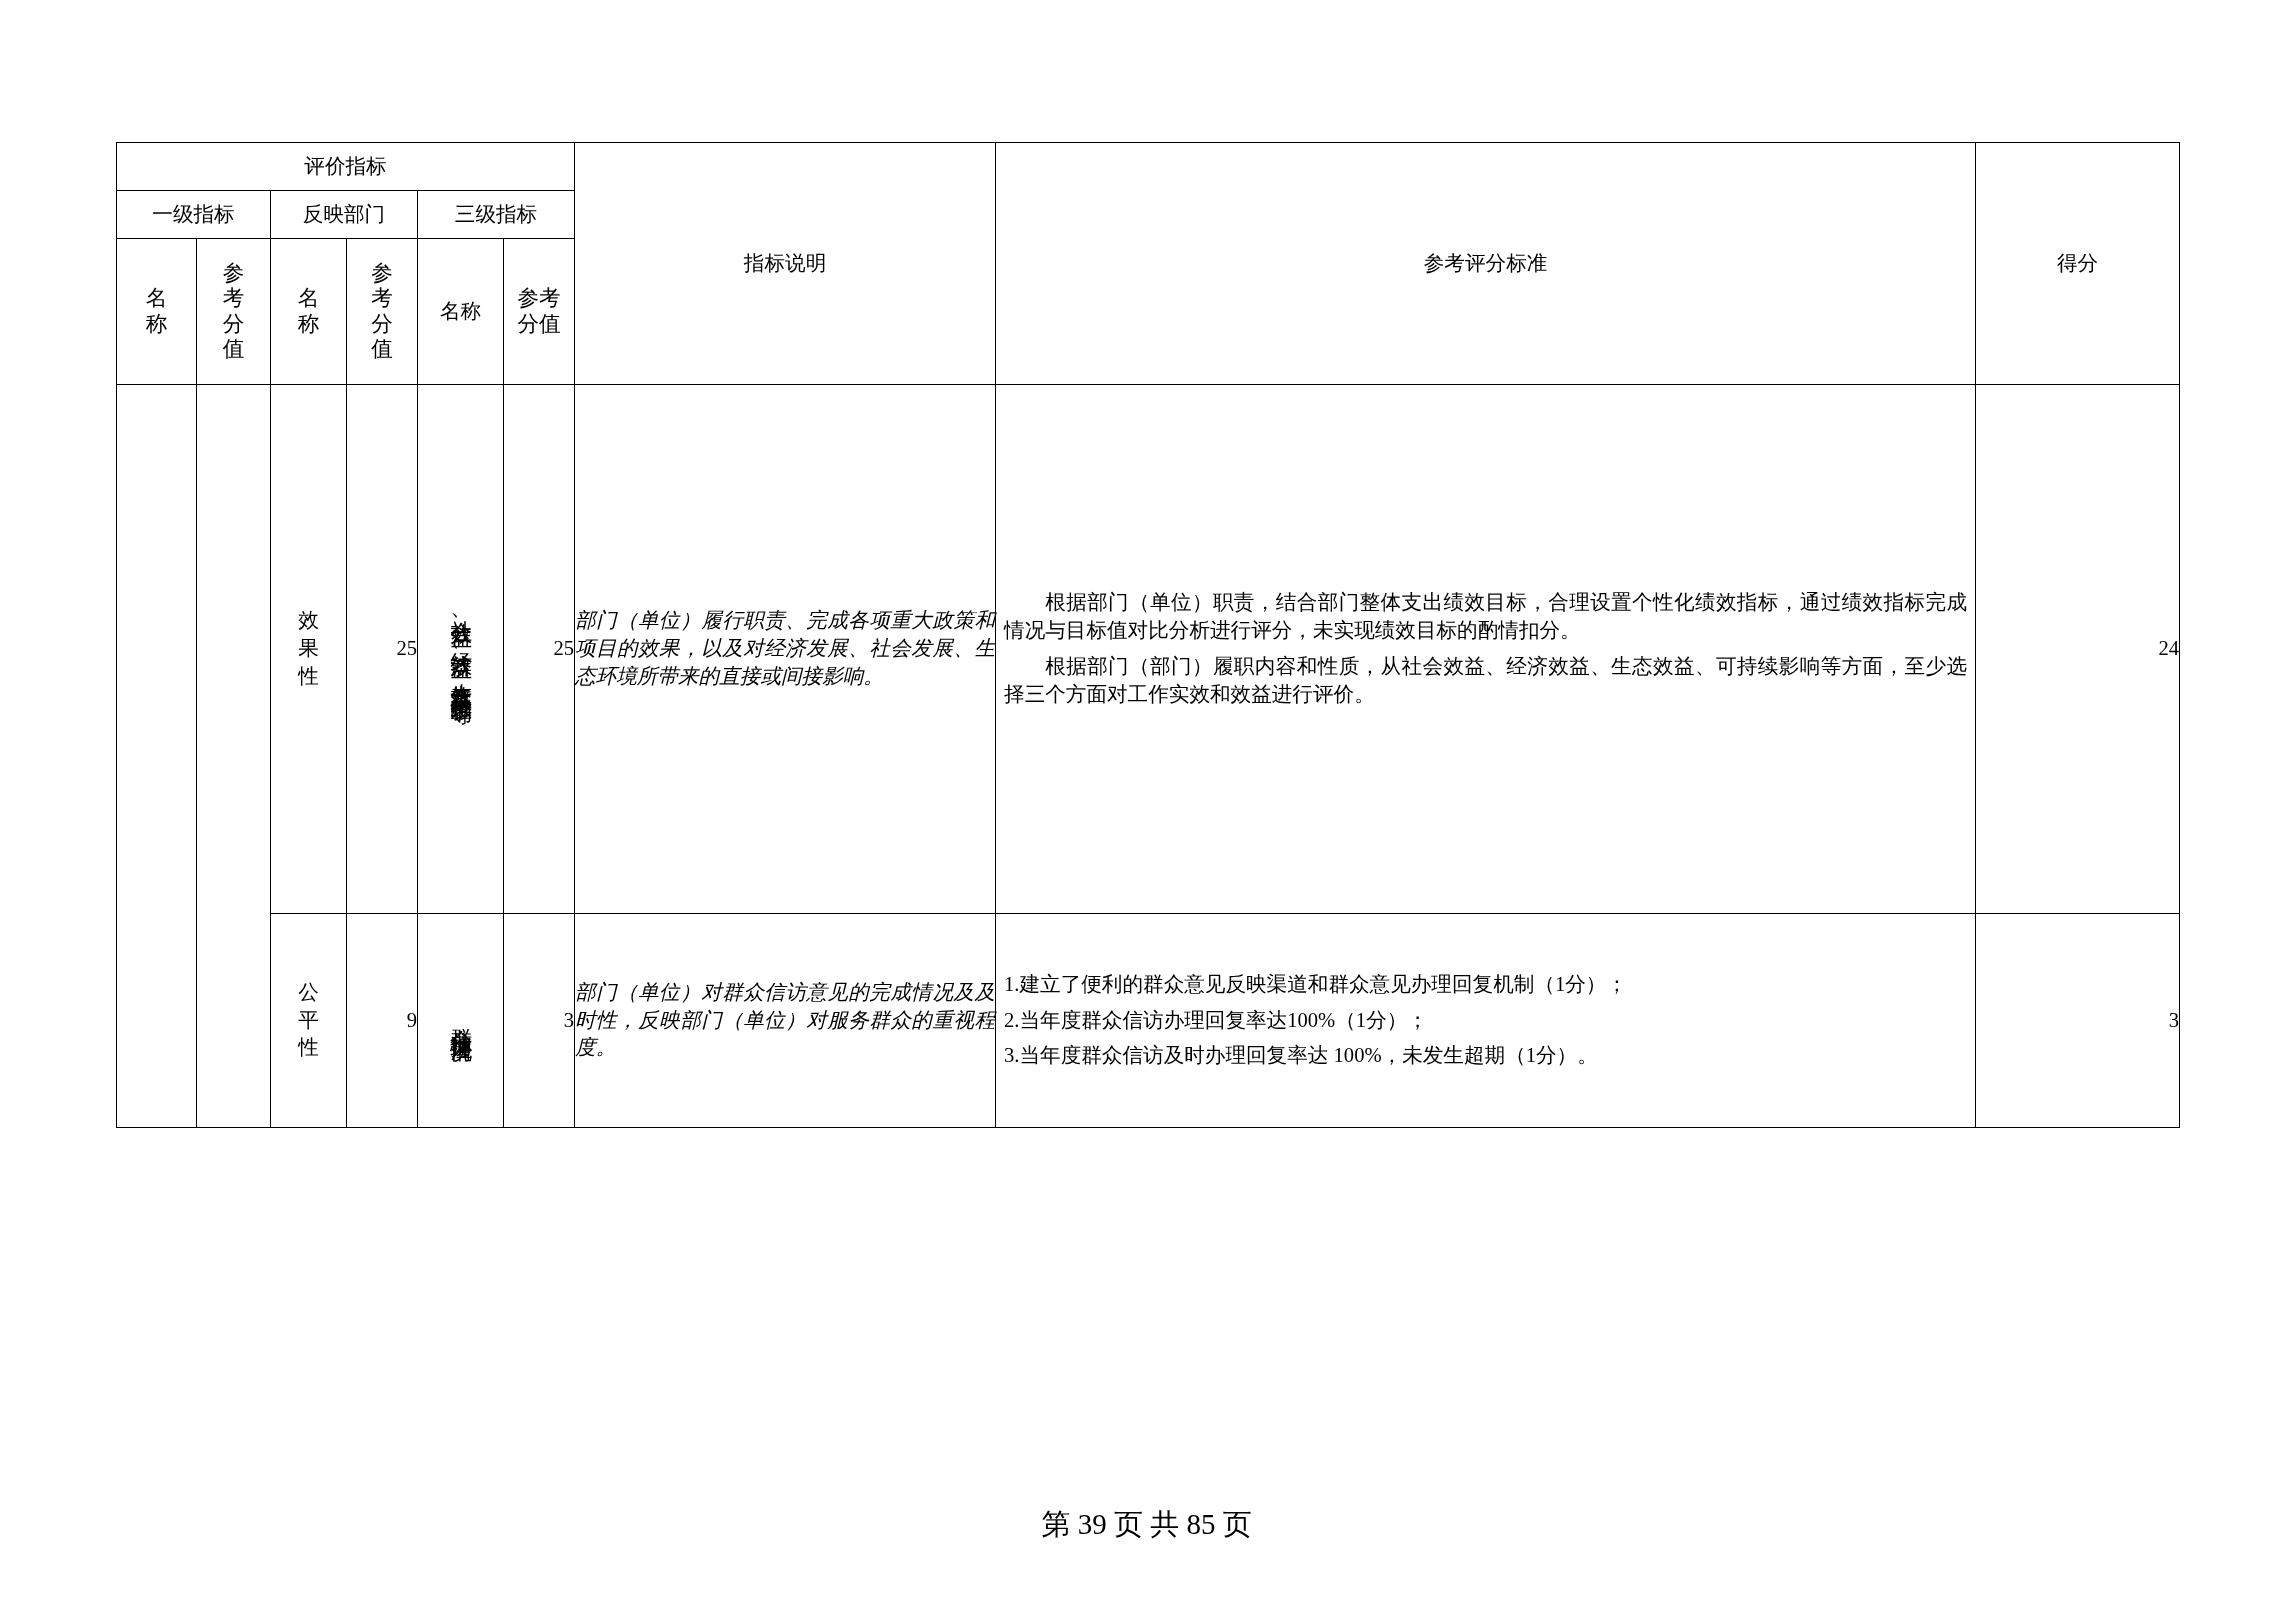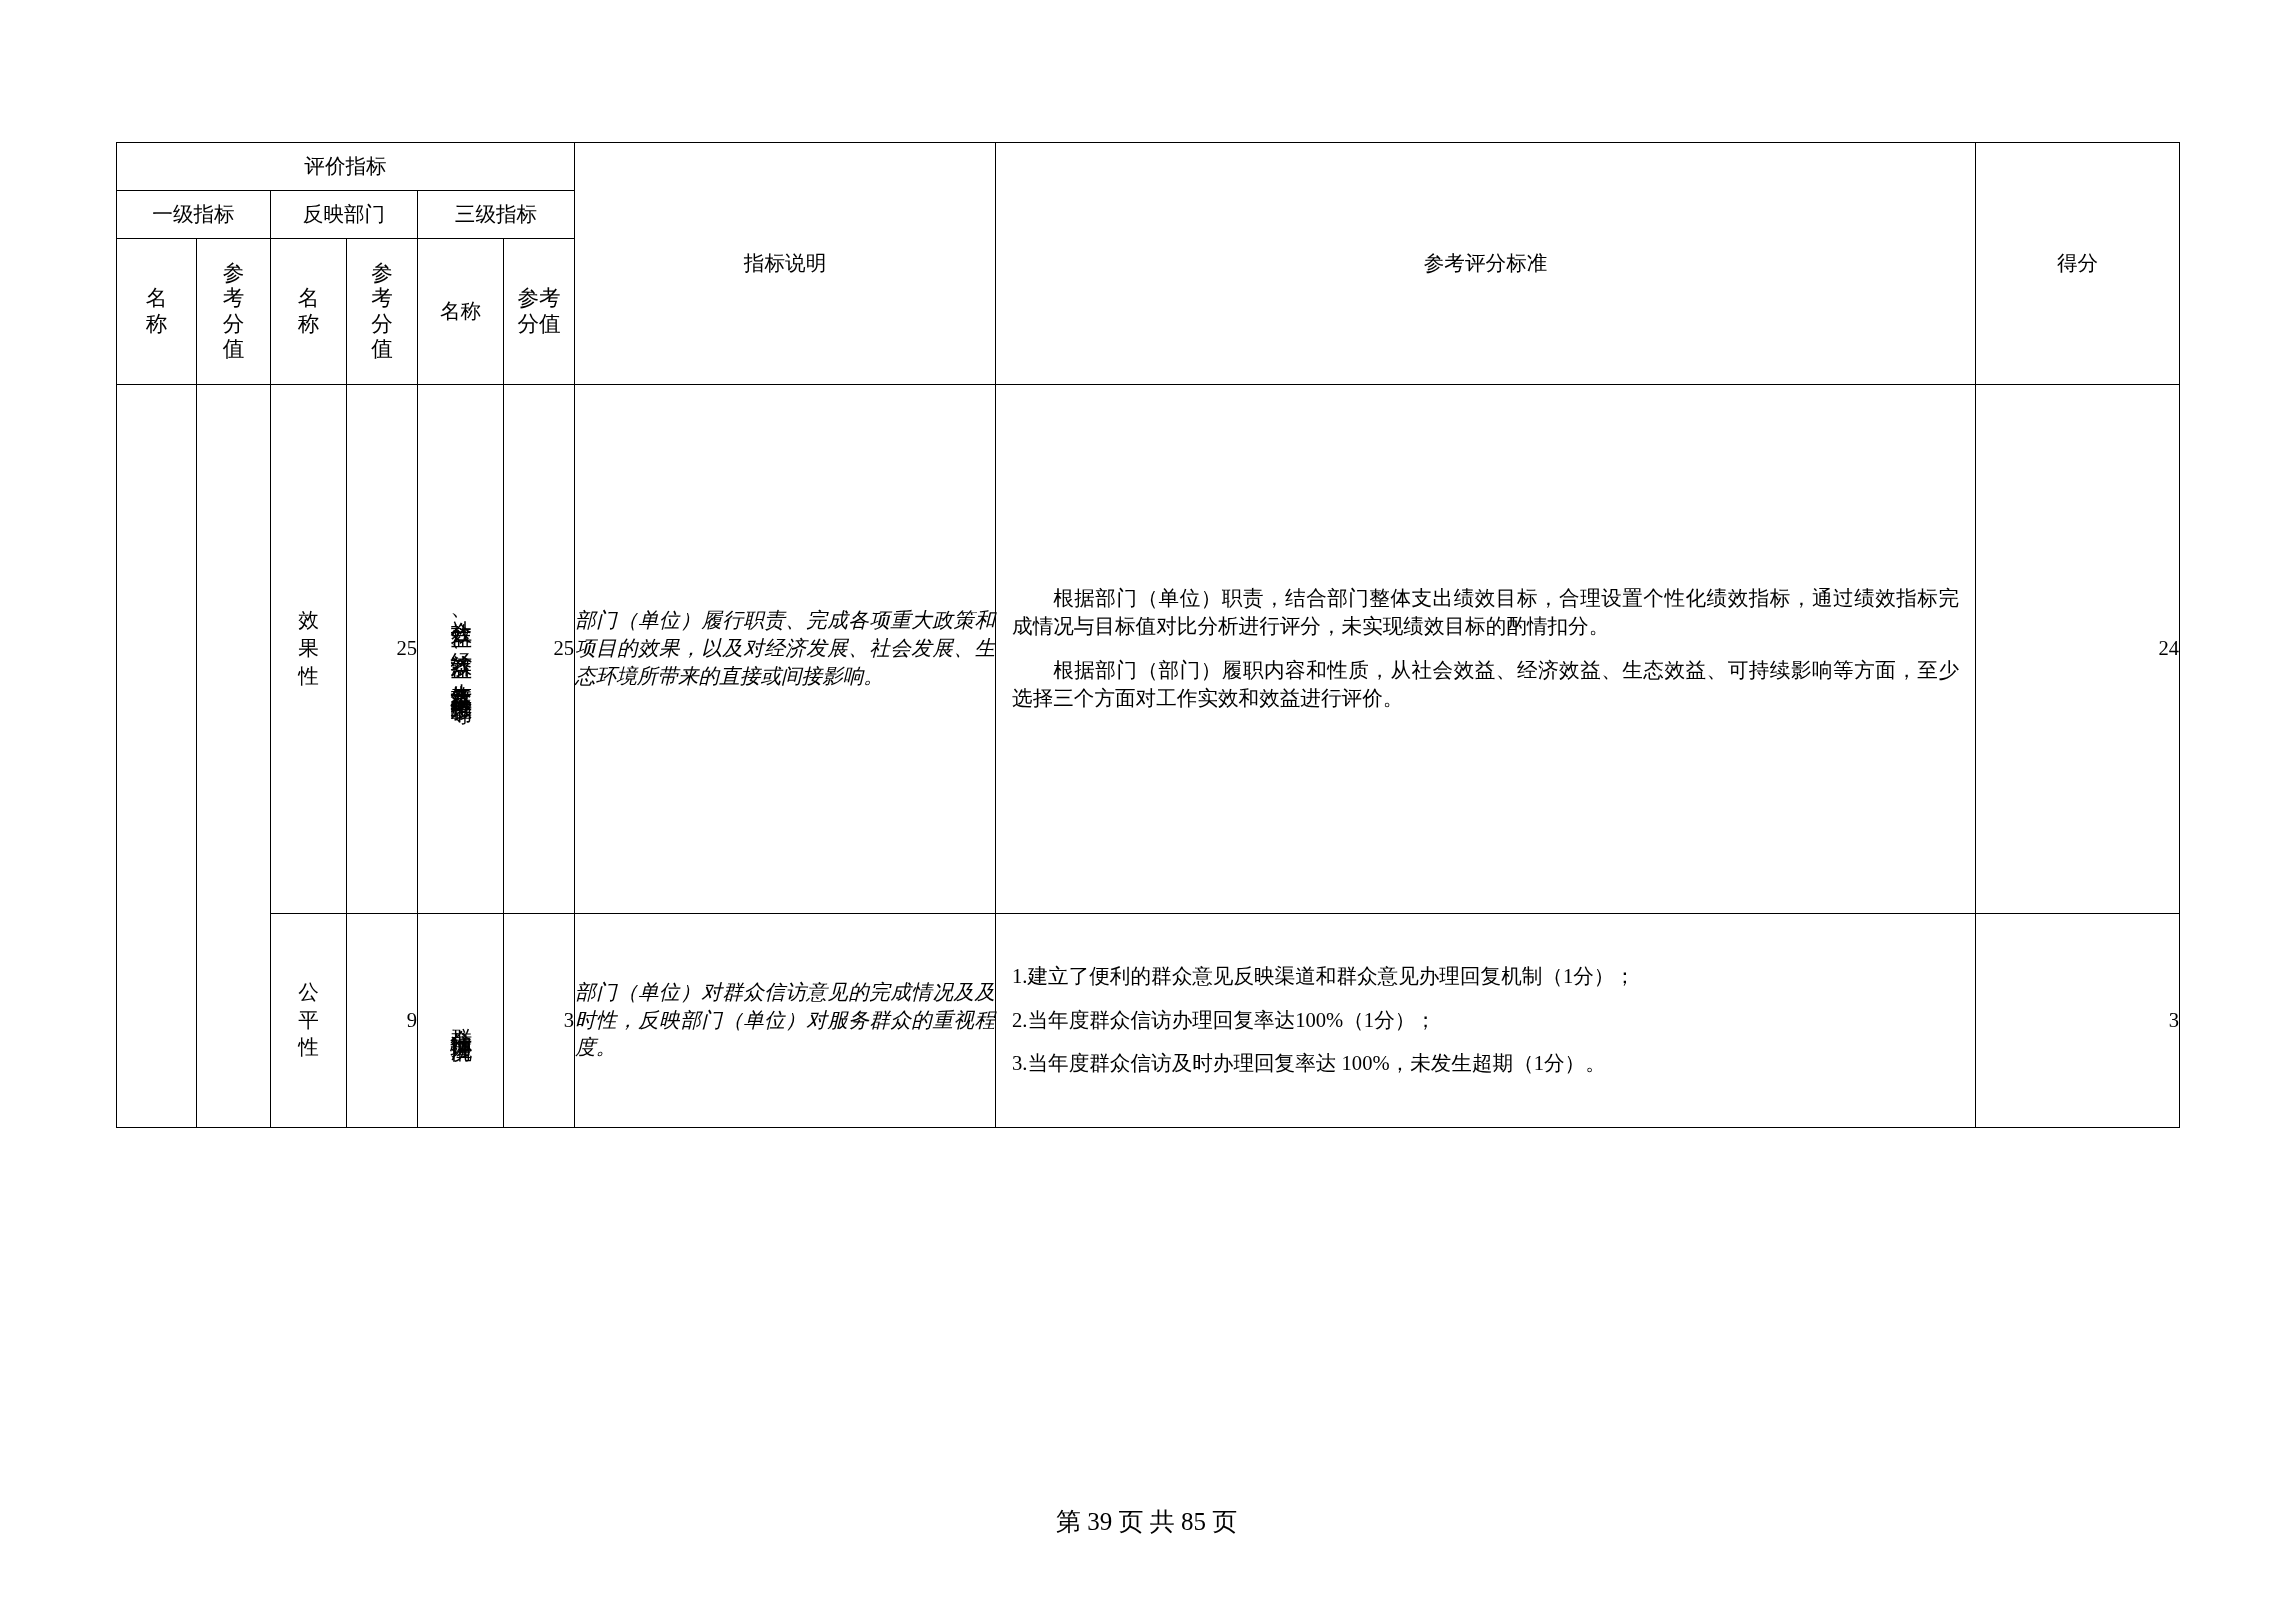--- a/index.html
+++ b/index.html
@@ -103,7 +103,7 @@
     padding: 11.8px 17.6px;
     vertical-align: middle;
   }
-  .std p { margin: 16px; text-indent: 2em; }
+  .std p { margin: 8px; text-indent: 2em; }
   .std .listline { text-indent: 0; }
   .score {
     font-size: 21.6px;

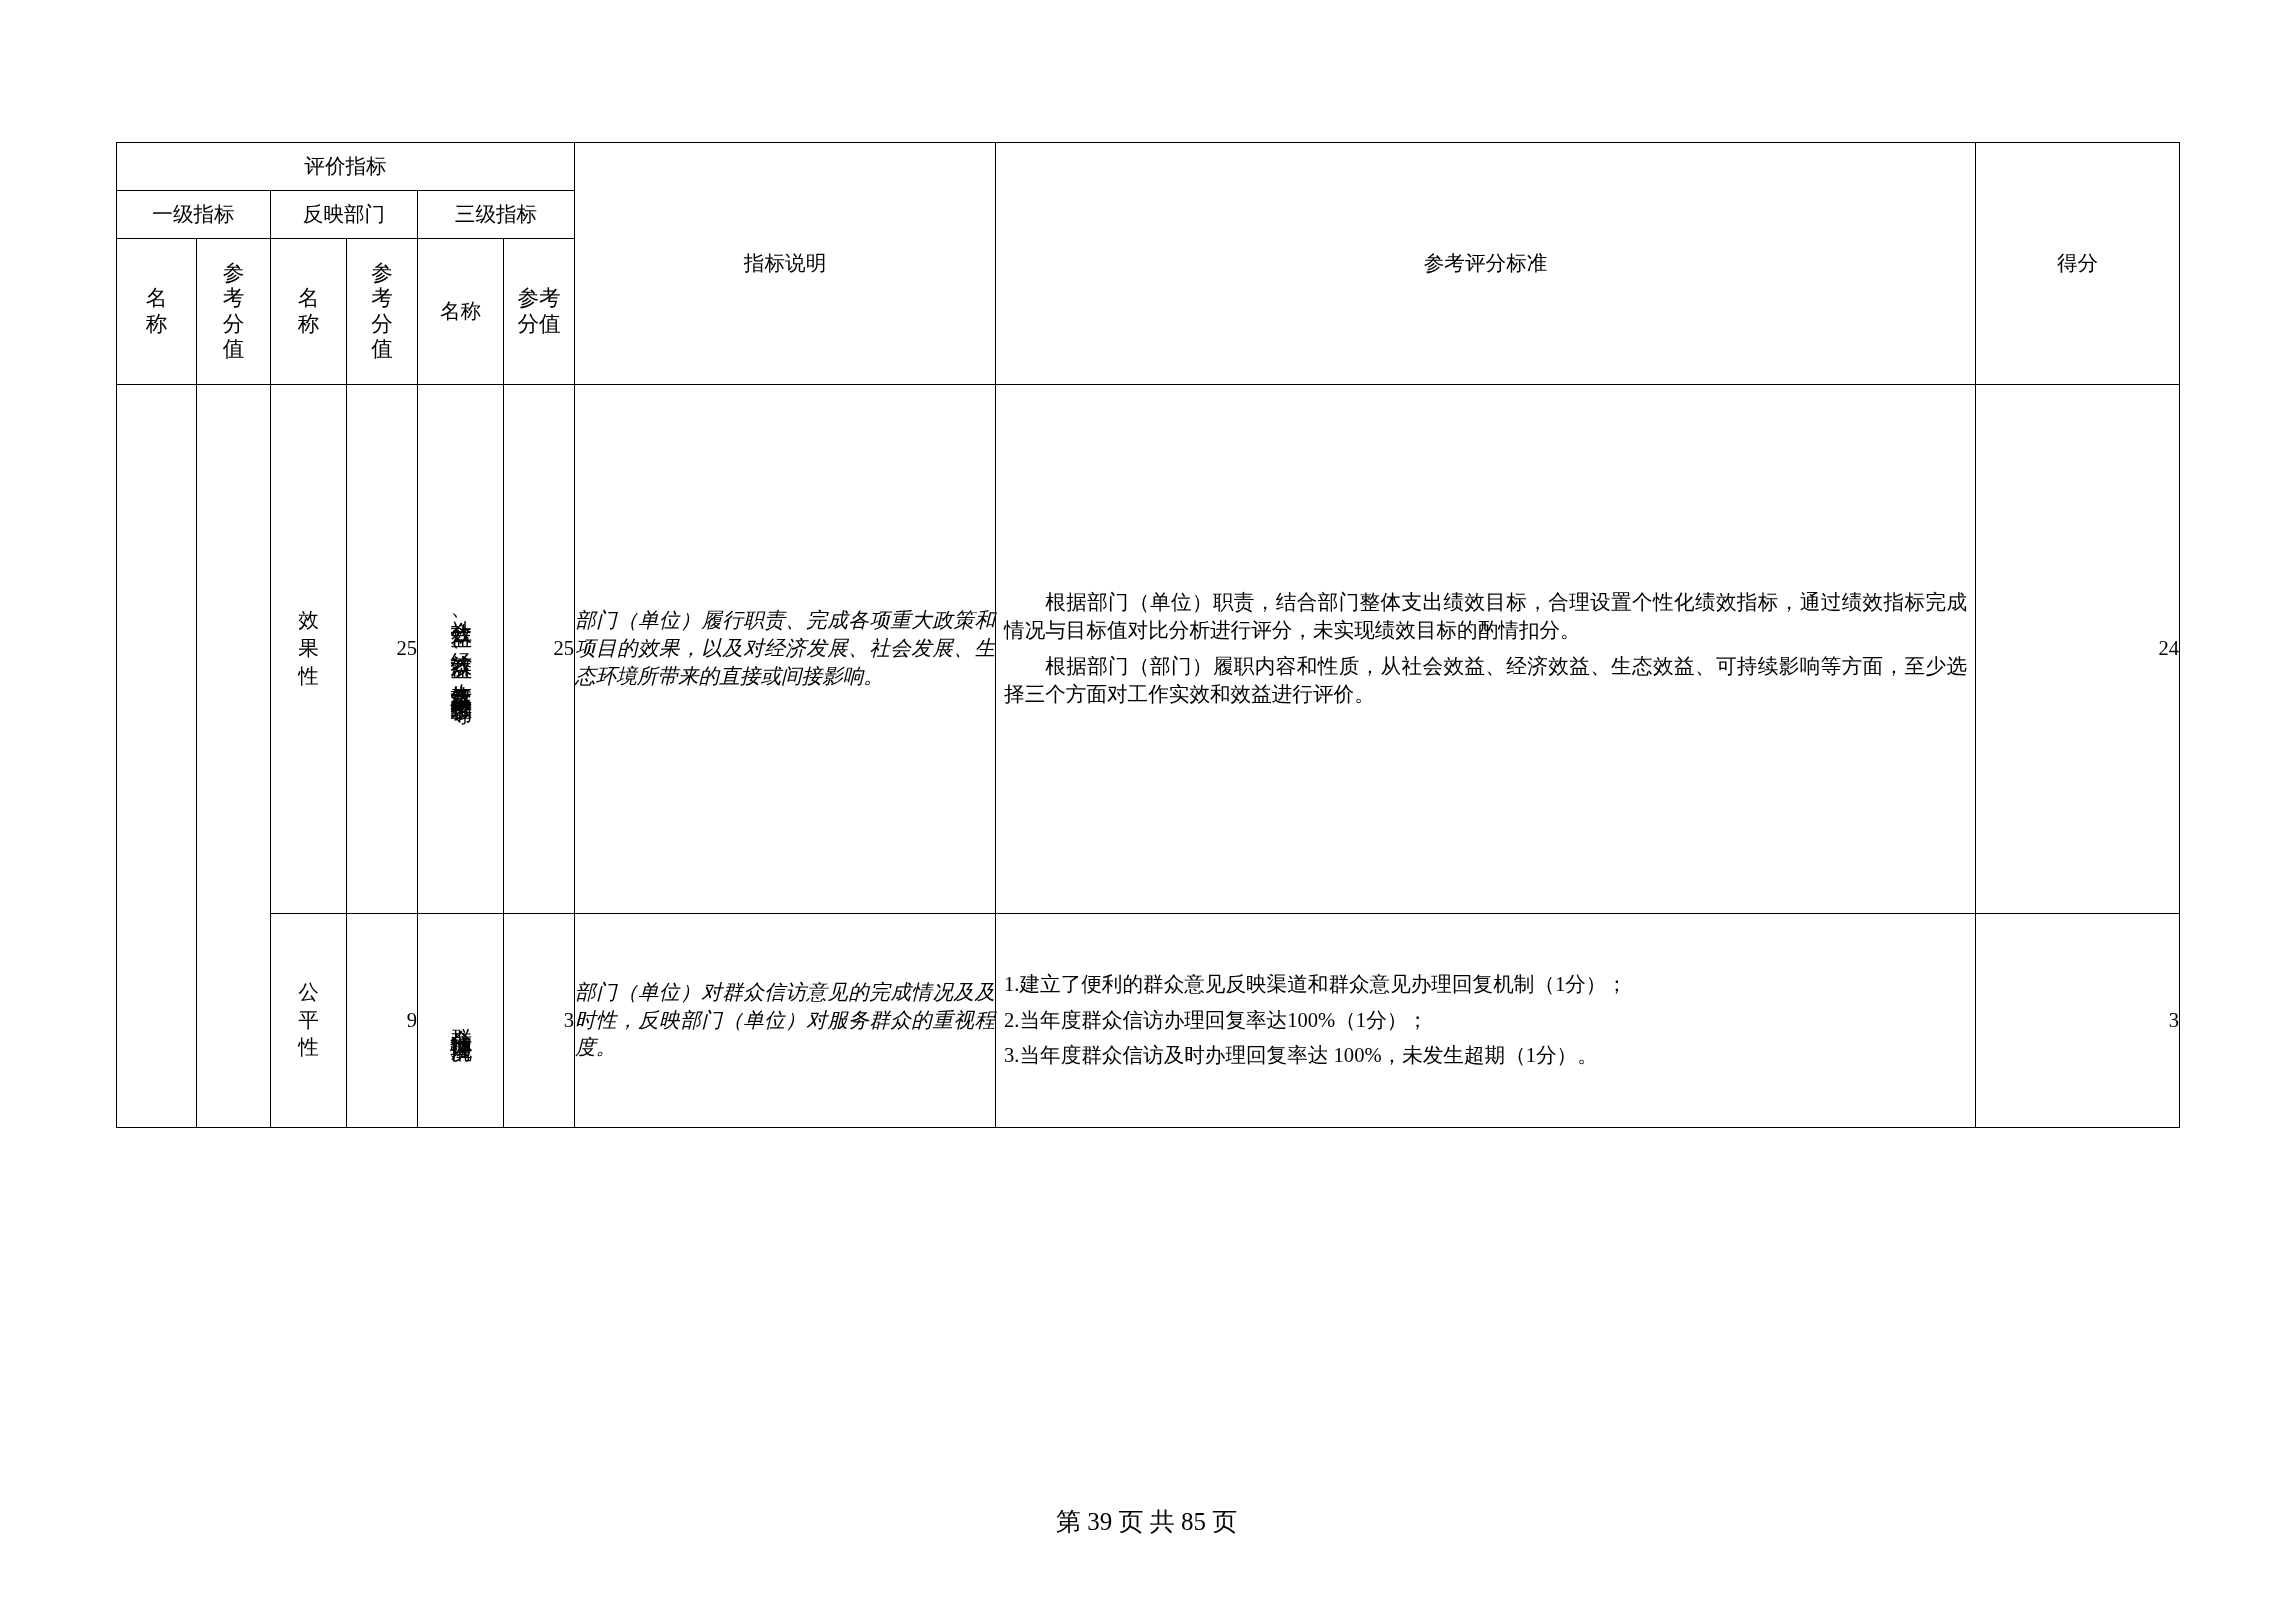--- a/index.html
+++ b/index.html
@@ -122,7 +122,7 @@
     top: 1505px;
     width: 2293px;
     text-align: center;
-    font-size: 25px;
+    font-size: 29px;
     font-family: "Liberation Serif", serif;
   }
 </style>

